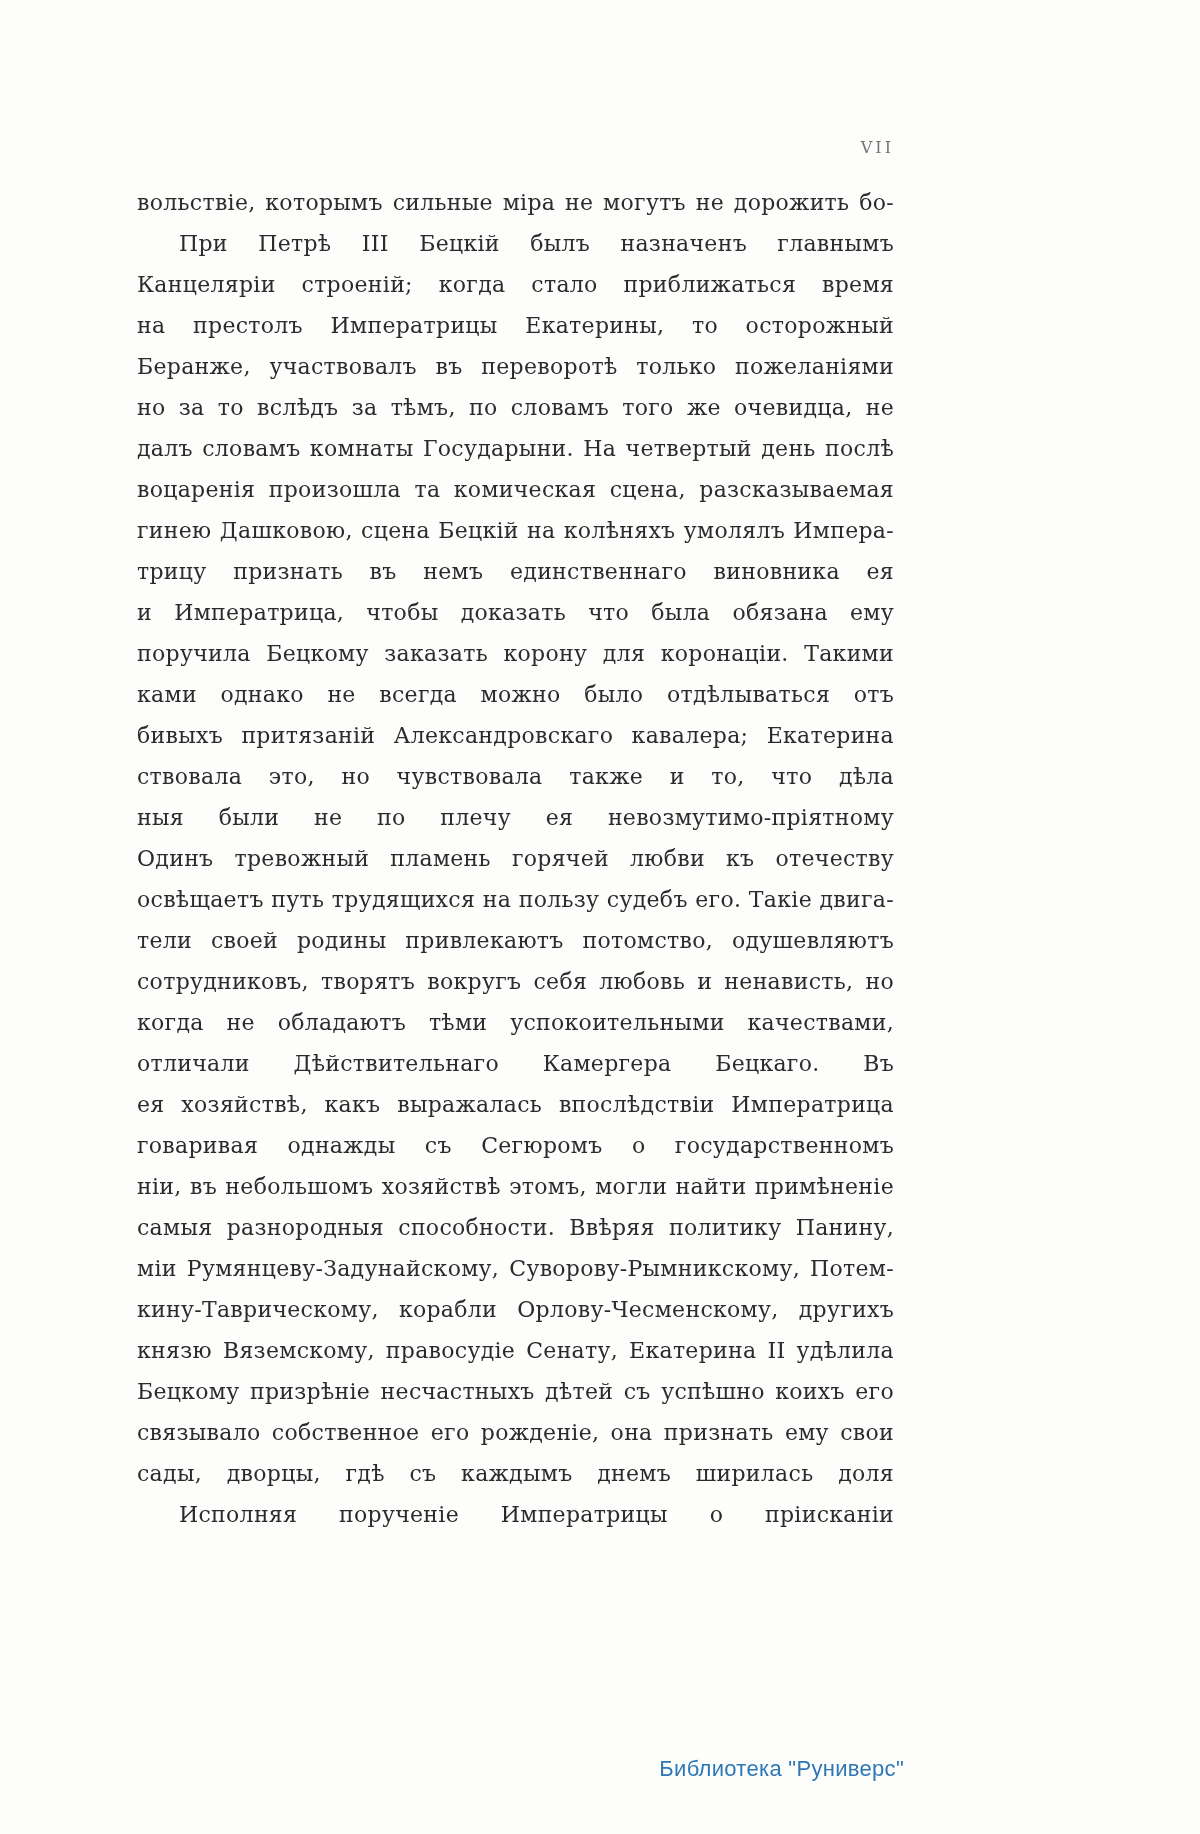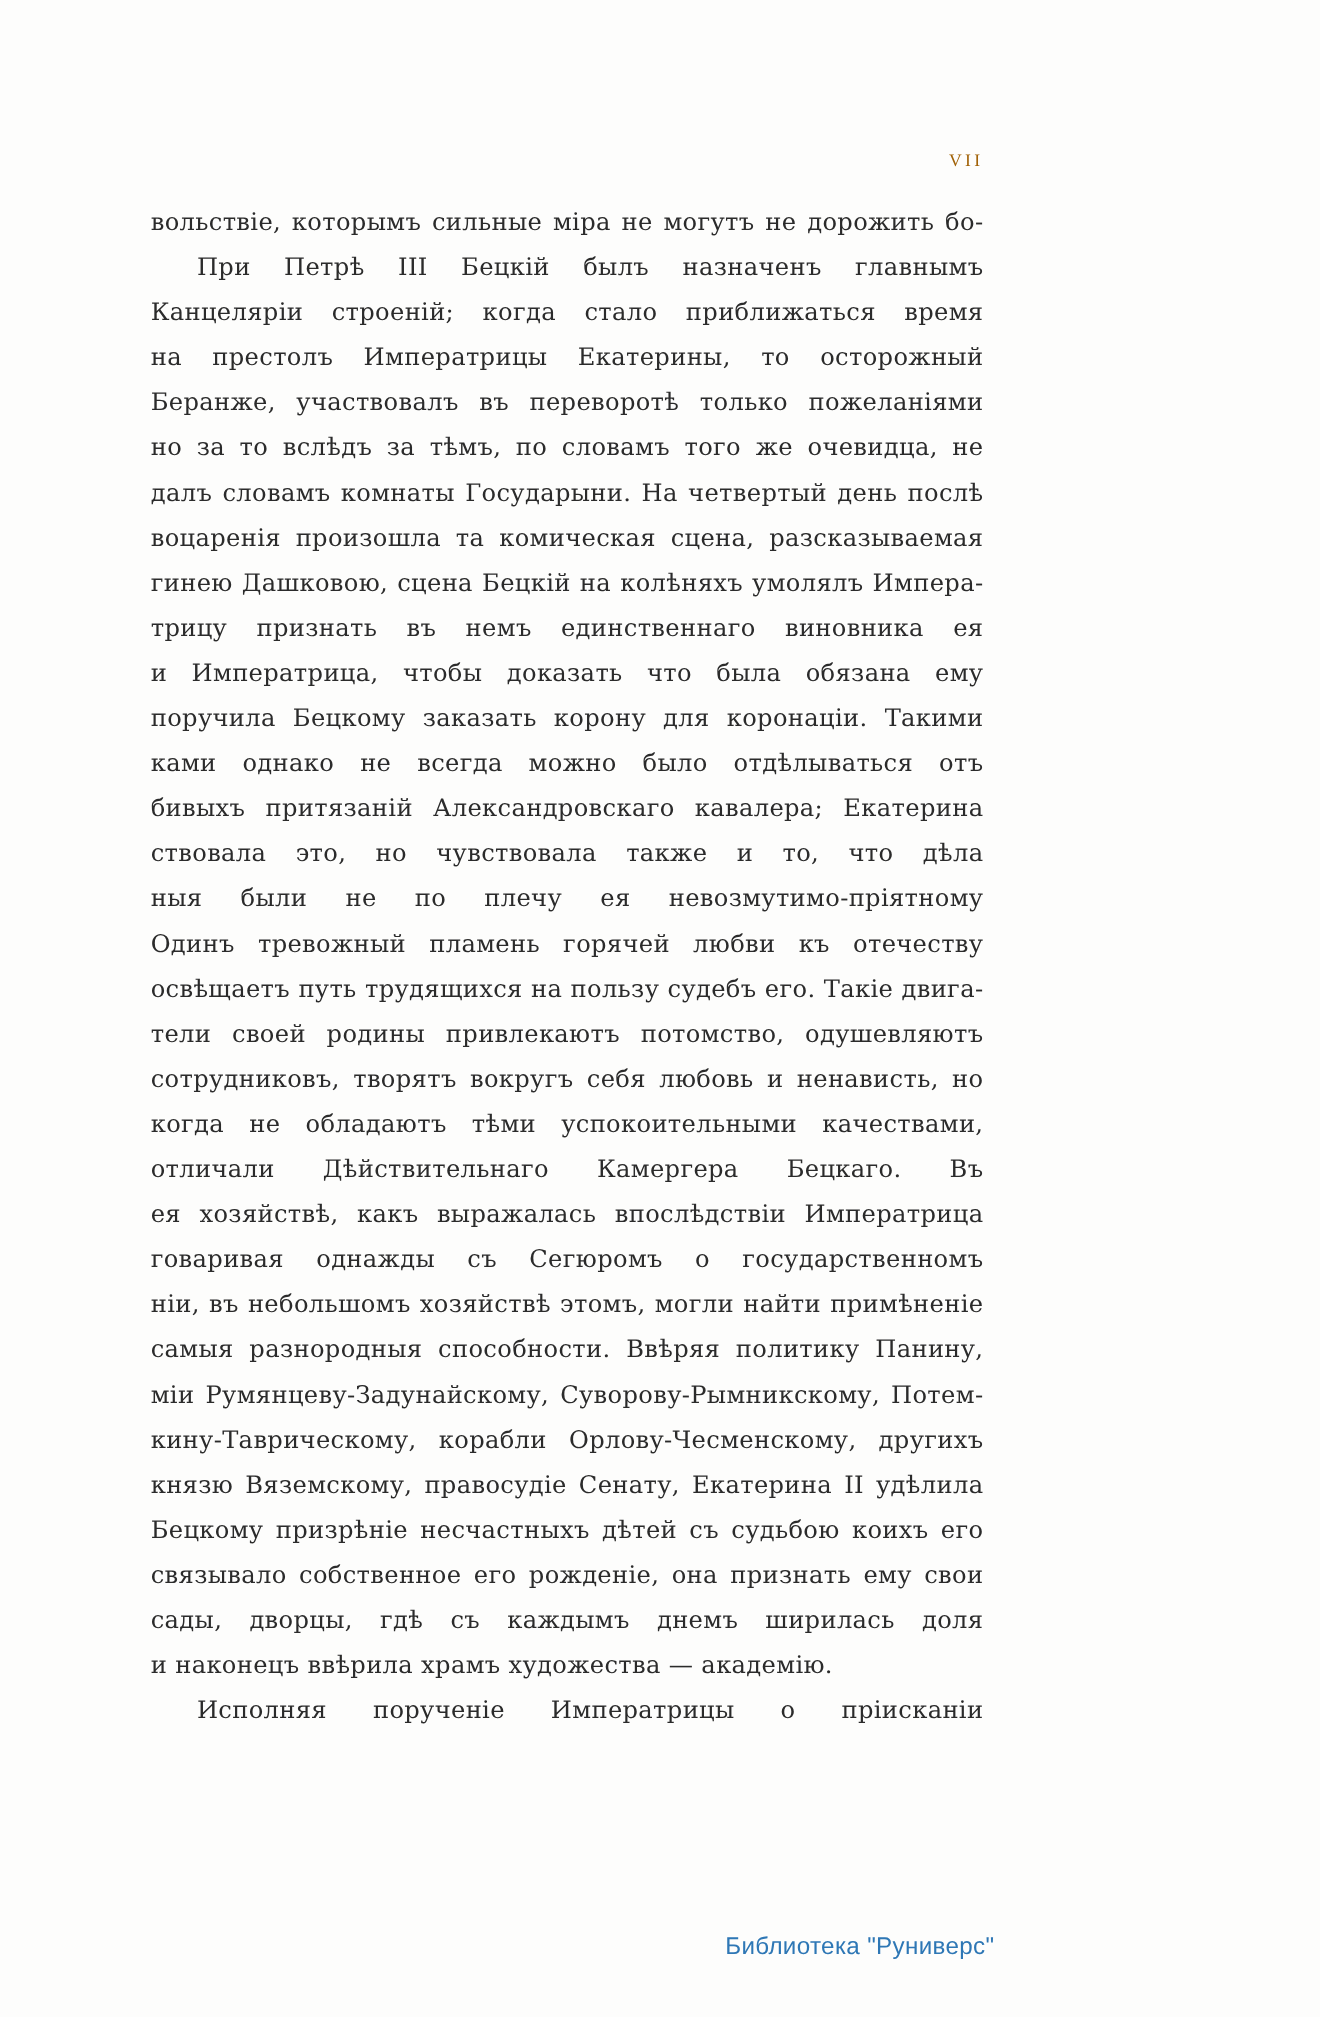--- a/index.html
+++ b/index.html
@@ -26,9 +26,8 @@
     right:306px;
     font-size:16px;
     letter-spacing:3px;
-    color:#a16207;
+    color:#737373;
     font-variant:small-caps;
-    font-family:Liberation Serif, serif;
   }
   .text-block{
     position:absolute;

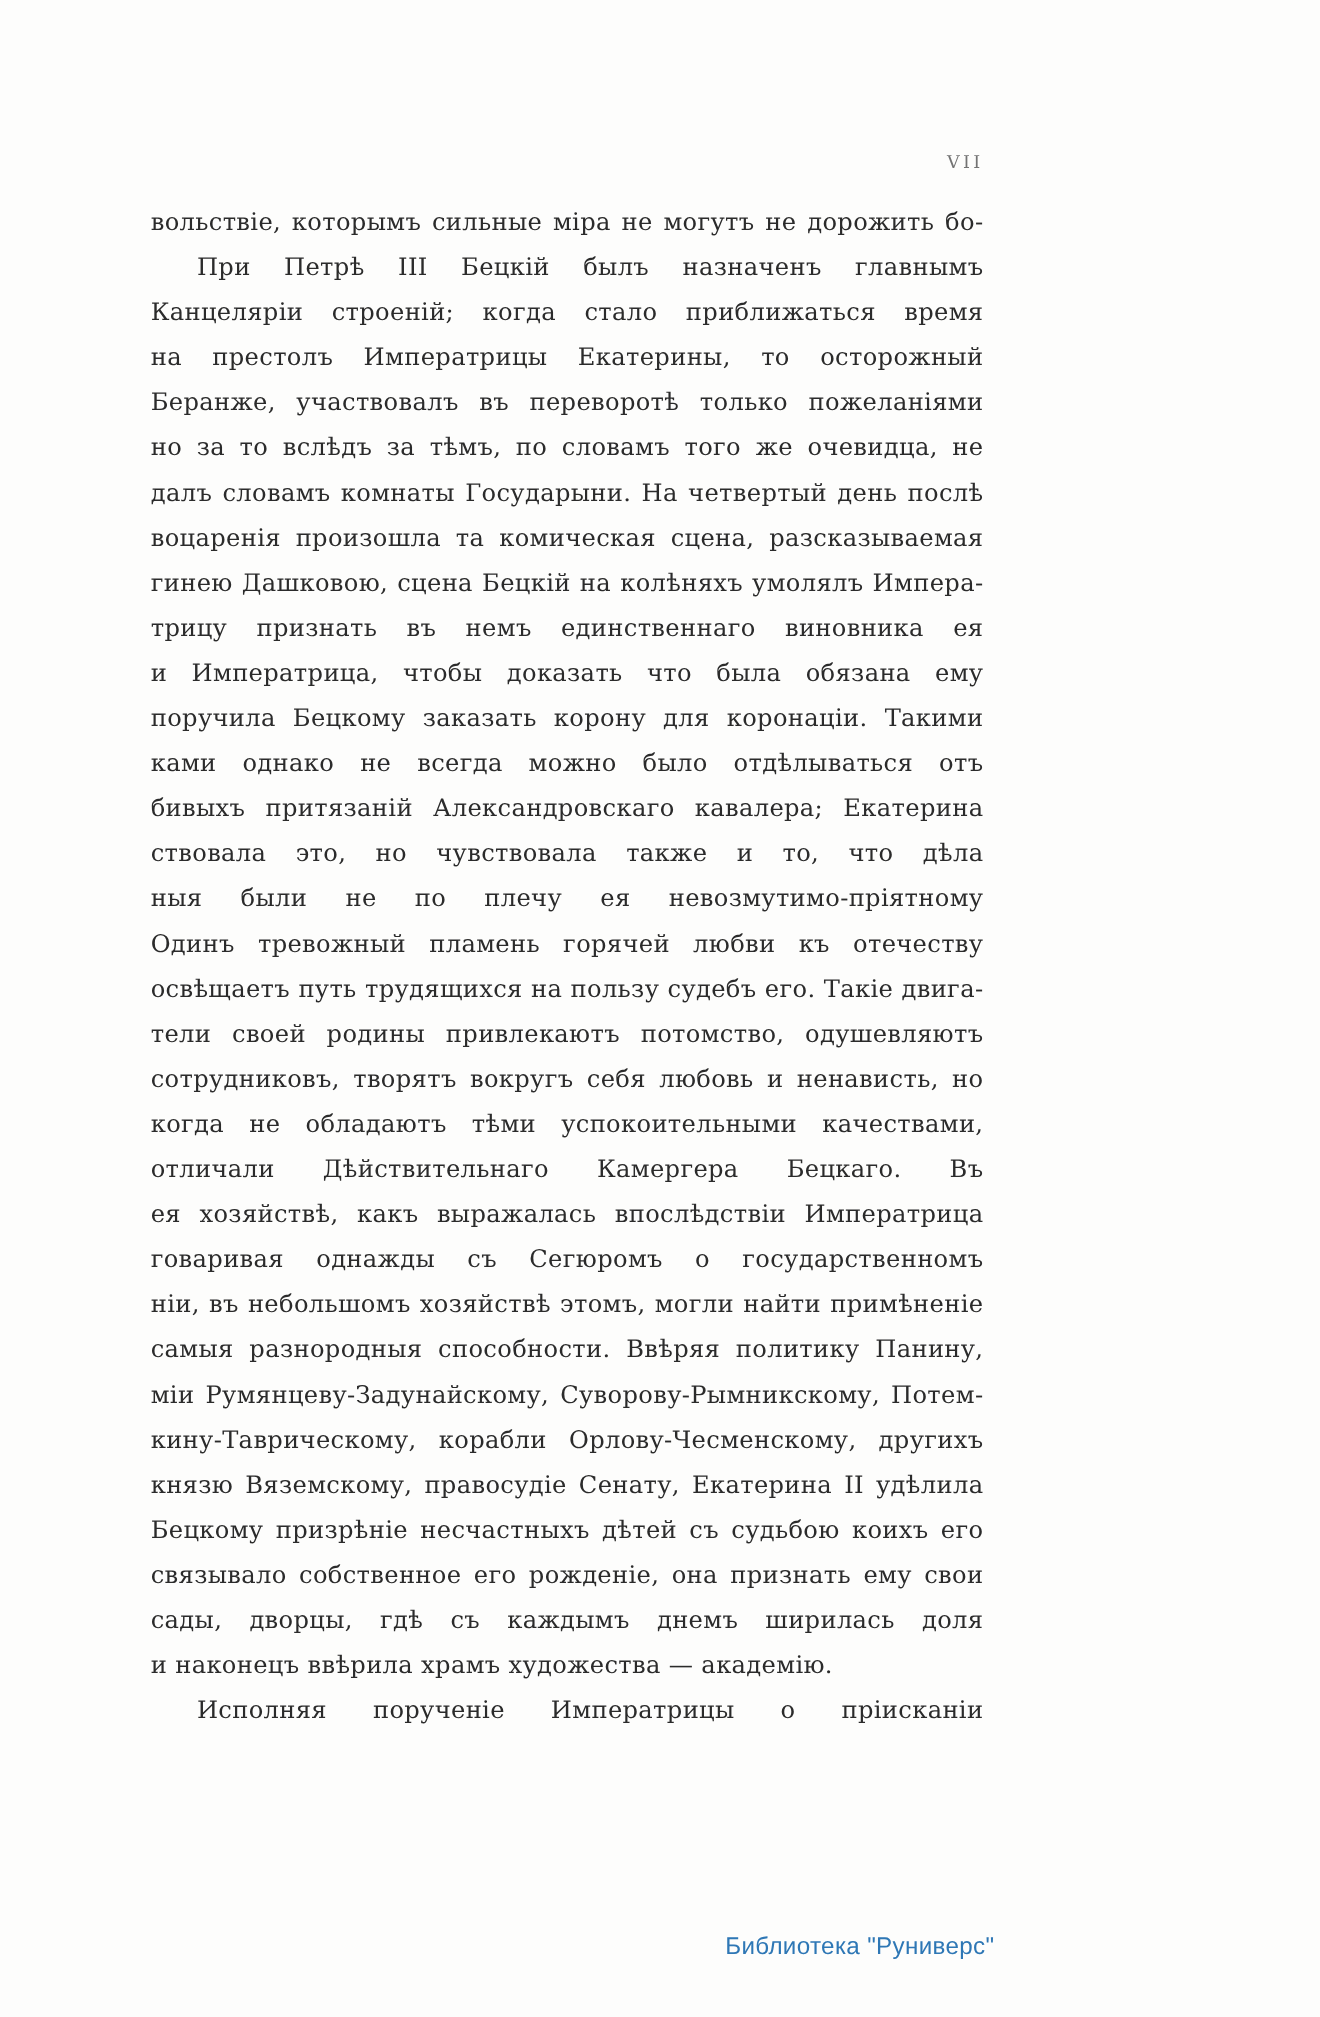--- a/index.html
+++ b/index.html
@@ -99,7 +99,7 @@
       <div class="line">міи Румянцеву-Задунайскому, Суворову-Рымникскому, Потем-</div>
       <div class="line">кину-Таврическому, корабли Орлову-Чесменскому, другихъ</div>
       <div class="line">князю Вяземскому, правосудіе Сенату, Екатерина II удѣлила</div>
-      <div class="line">Бецкому призрѣніе несчастныхъ дѣтей съ судьбою коихъ его</div>
+      <div class="line">Бецкому призрѣніе несчастныхъ дѣтей съ успѣшно коихъ его</div>
       <div class="line">связывало собственное его рожденіе, она признать ему свои</div>
       <div class="line">сады, дворцы, гдѣ съ каждымъ днемъ ширилась доля искусства</div>
       <div class="line par-end">и наконецъ ввѣрила храмъ художества — академію.</div>

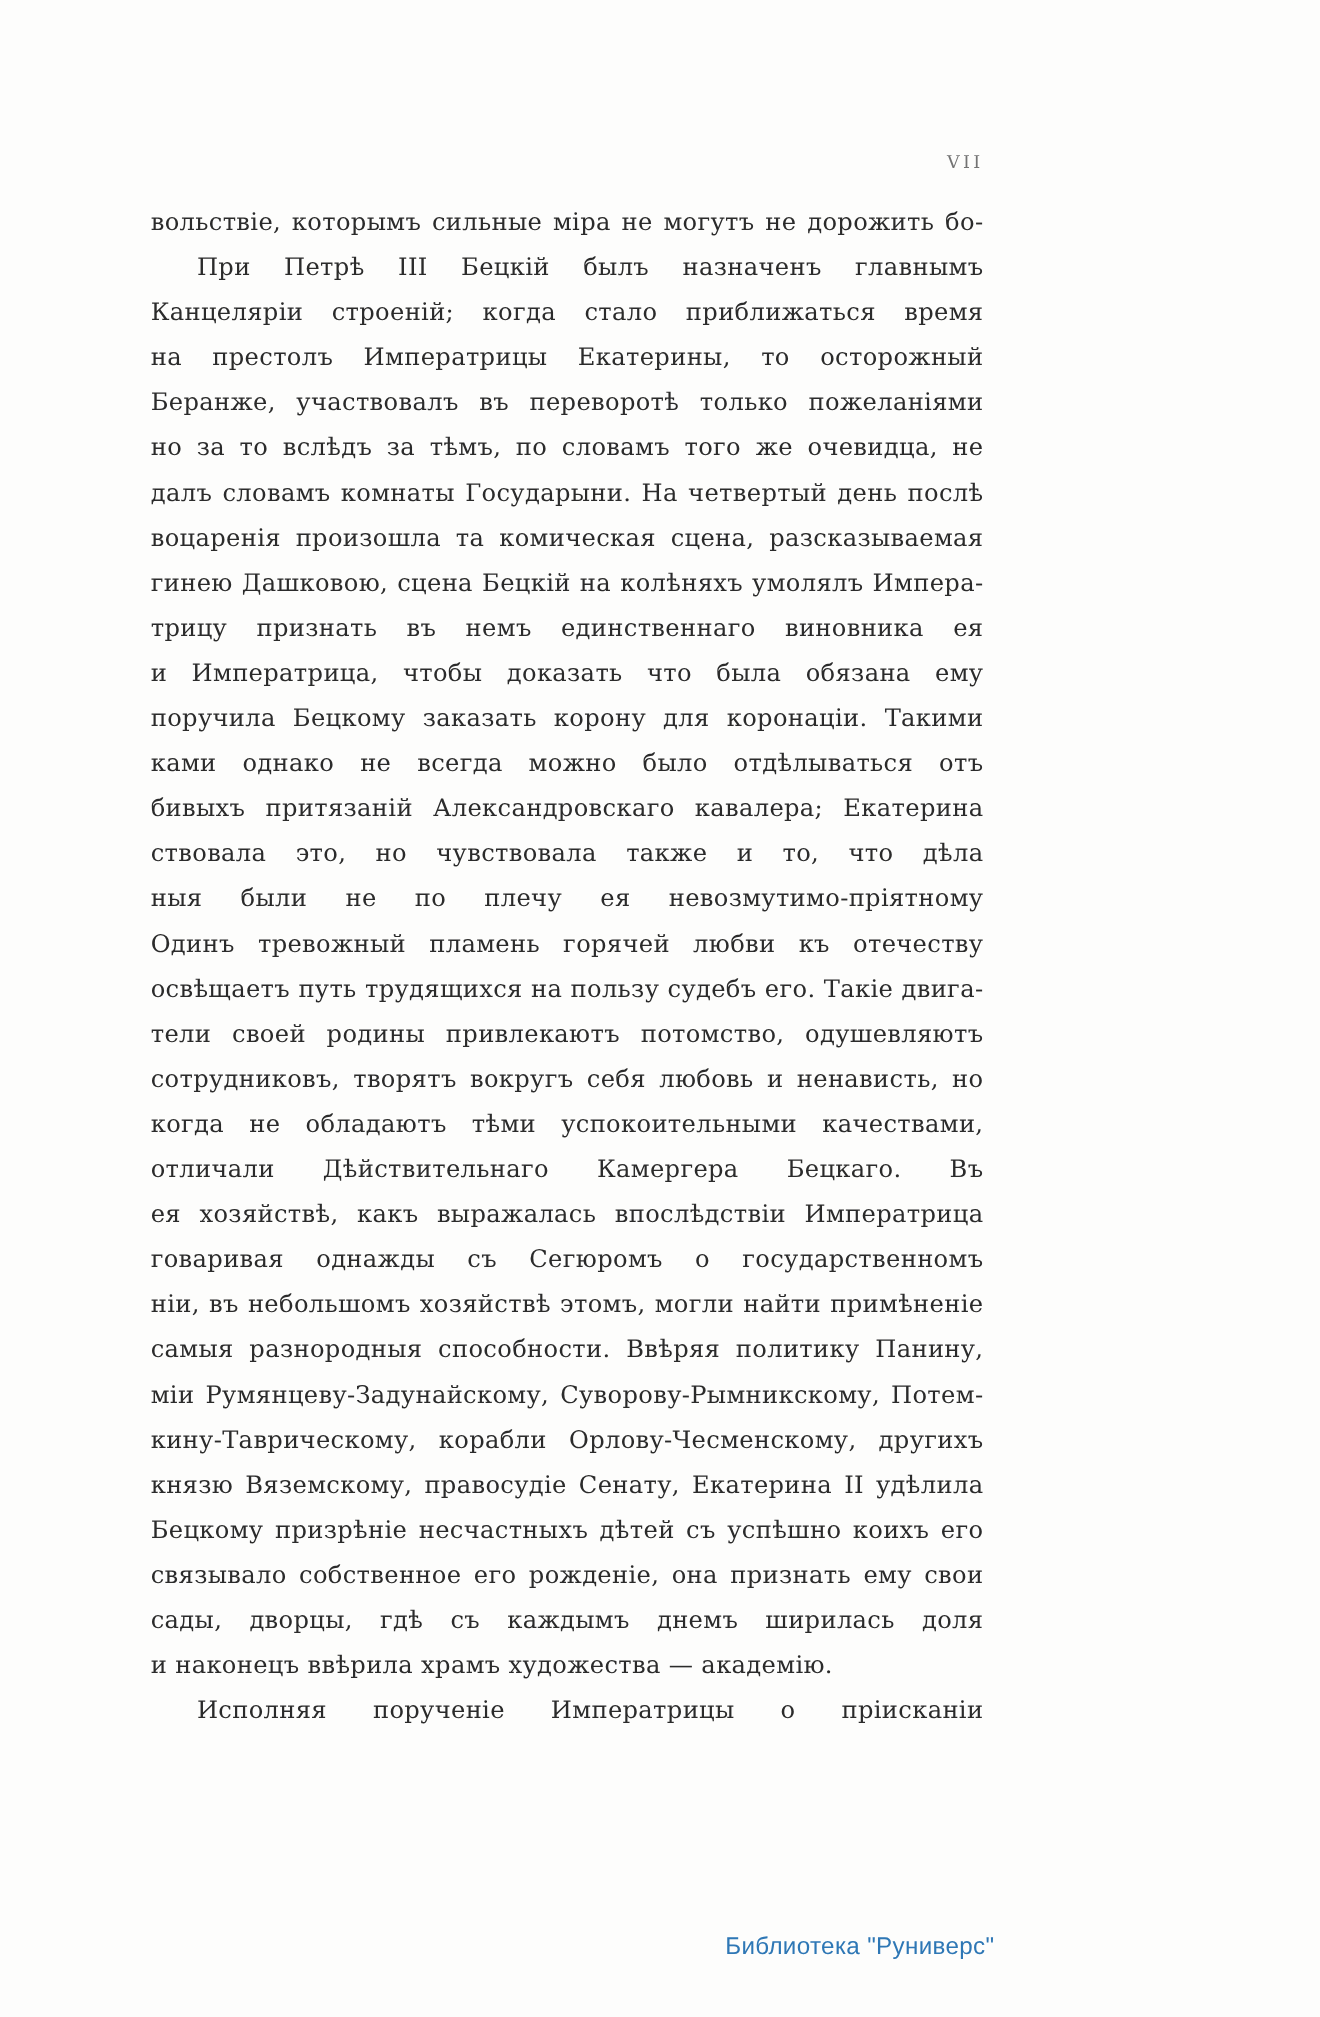--- a/index.html
+++ b/index.html
@@ -102,7 +102,6 @@
       <div class="line">Бецкому призрѣніе несчастныхъ дѣтей съ успѣшно коихъ его</div>
       <div class="line">связывало собственное его рожденіе, она признать ему свои</div>
       <div class="line">сады, дворцы, гдѣ съ каждымъ днемъ ширилась доля искусства</div>
-      <div class="line par-end">и наконецъ ввѣрила храмъ художества — академію.</div>
       <div class="line indent">Исполняя порученіе Императрицы о пріисканіи художника</div>
     </div>
 

